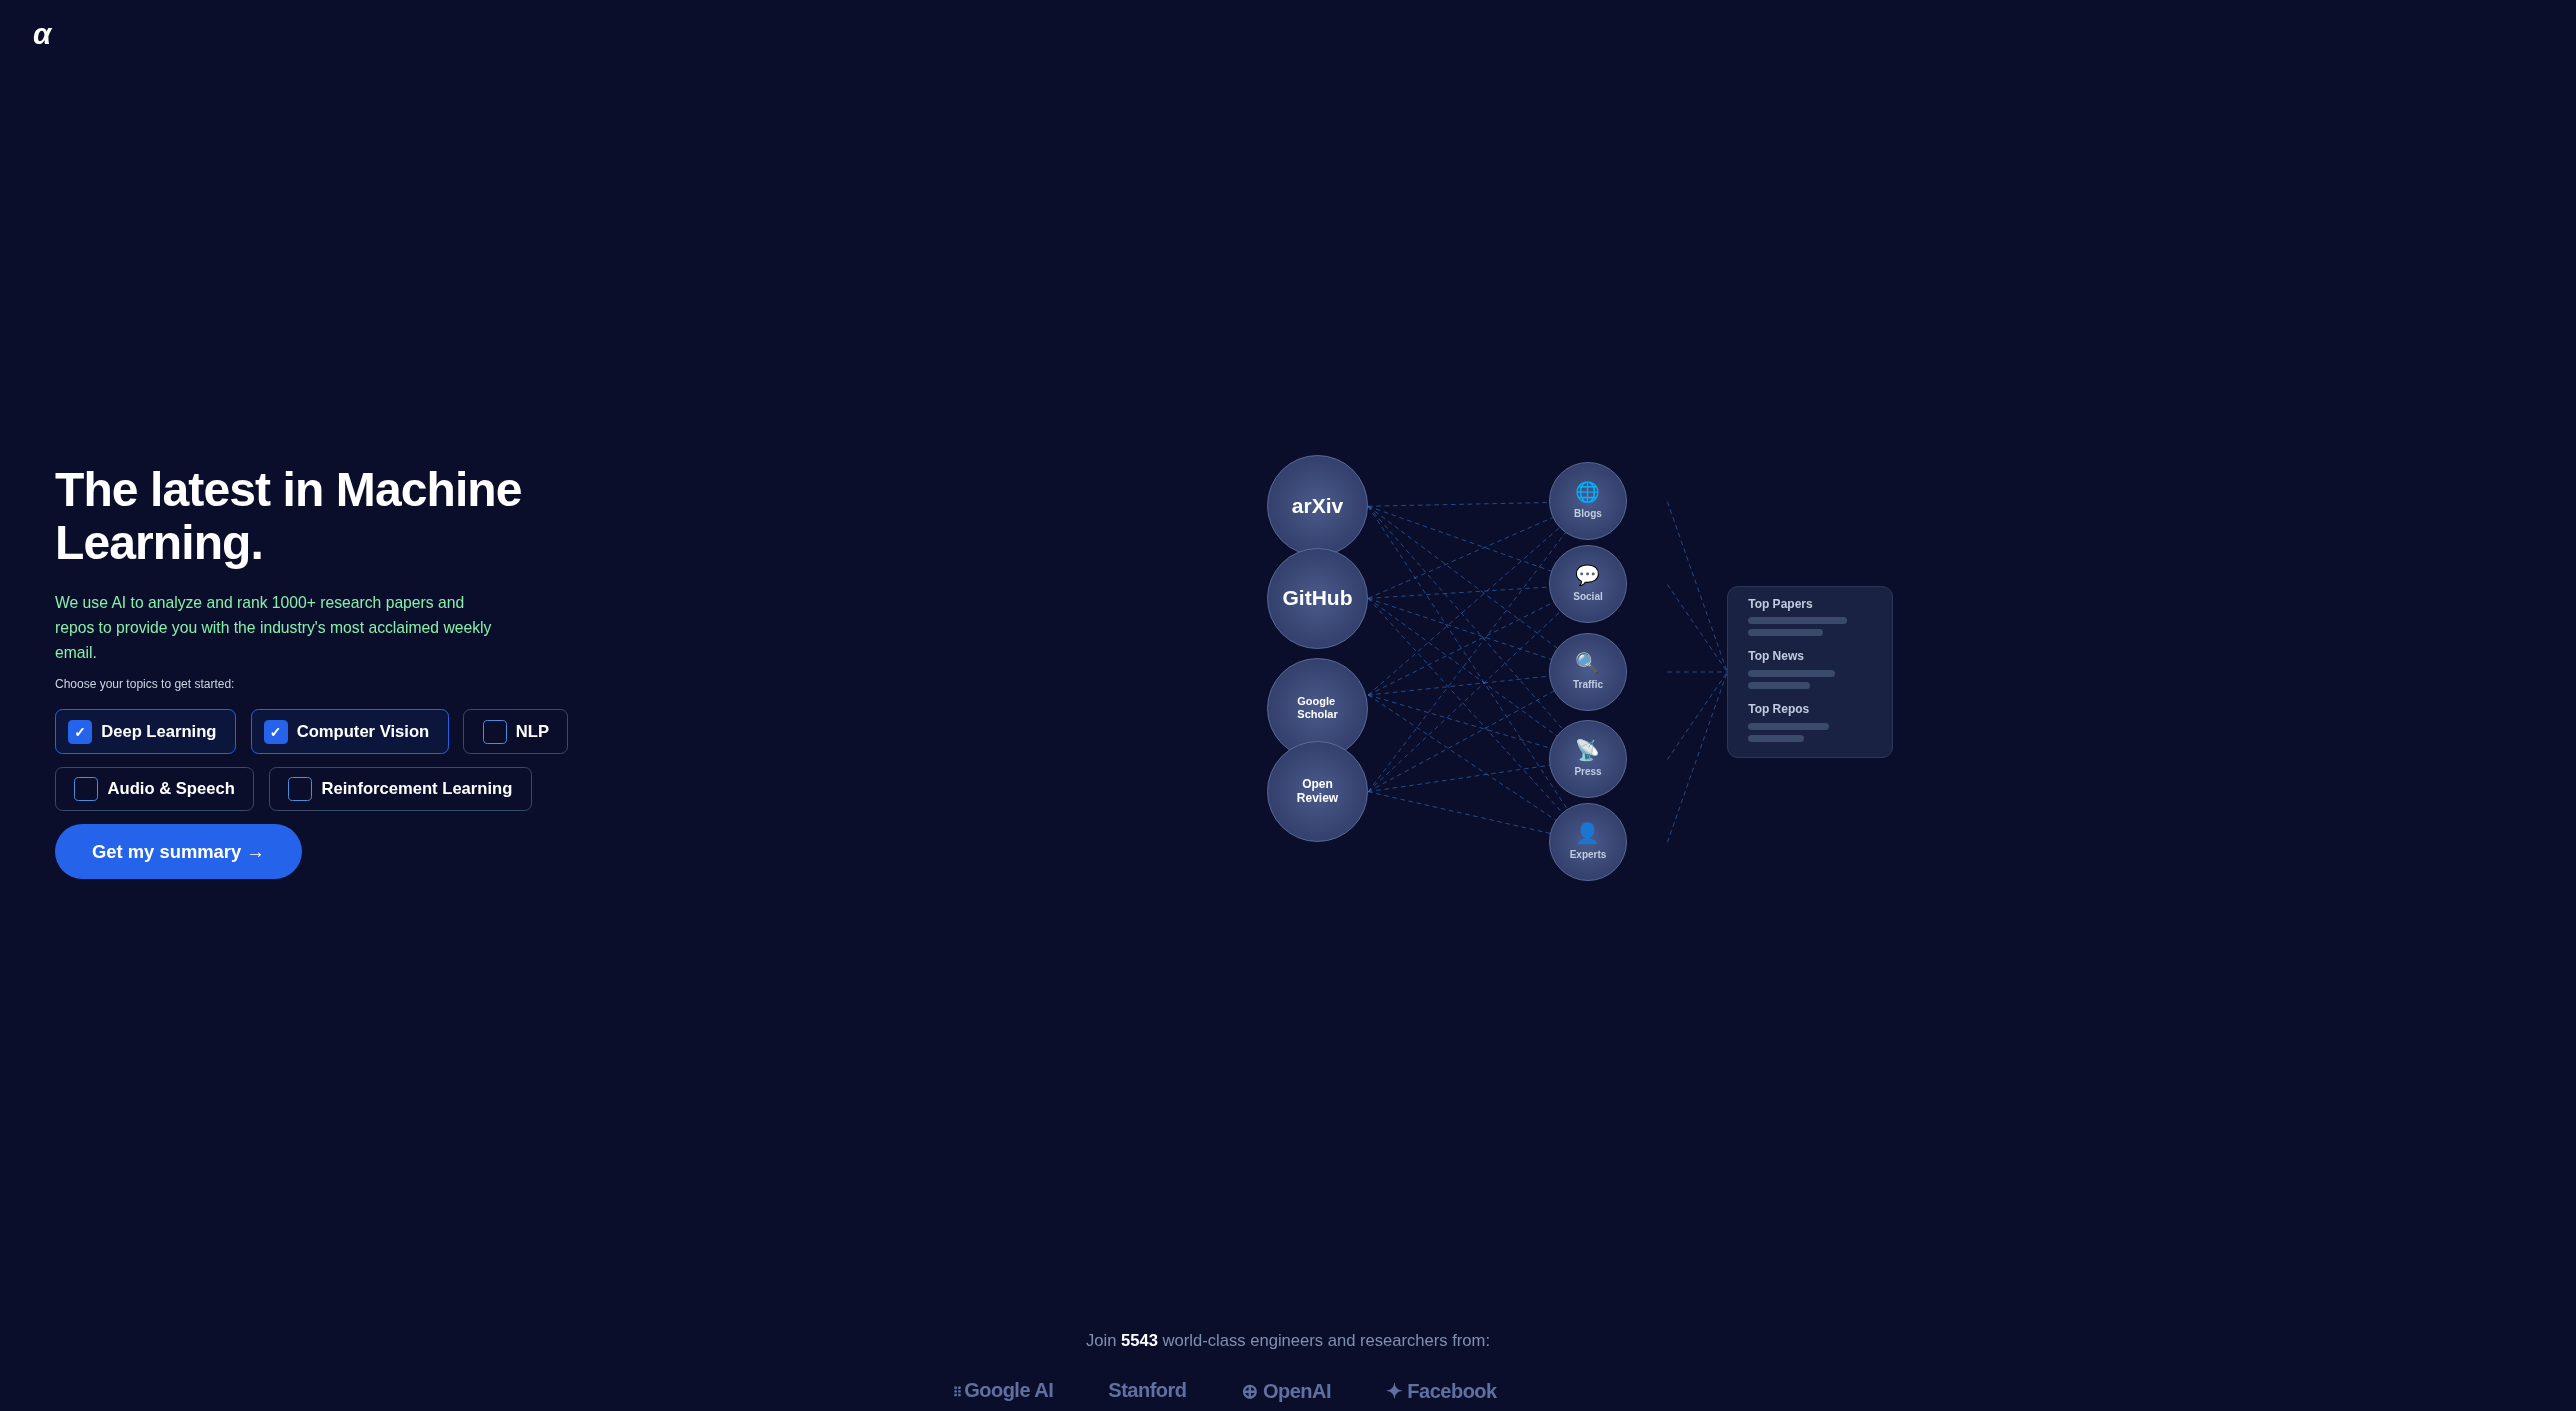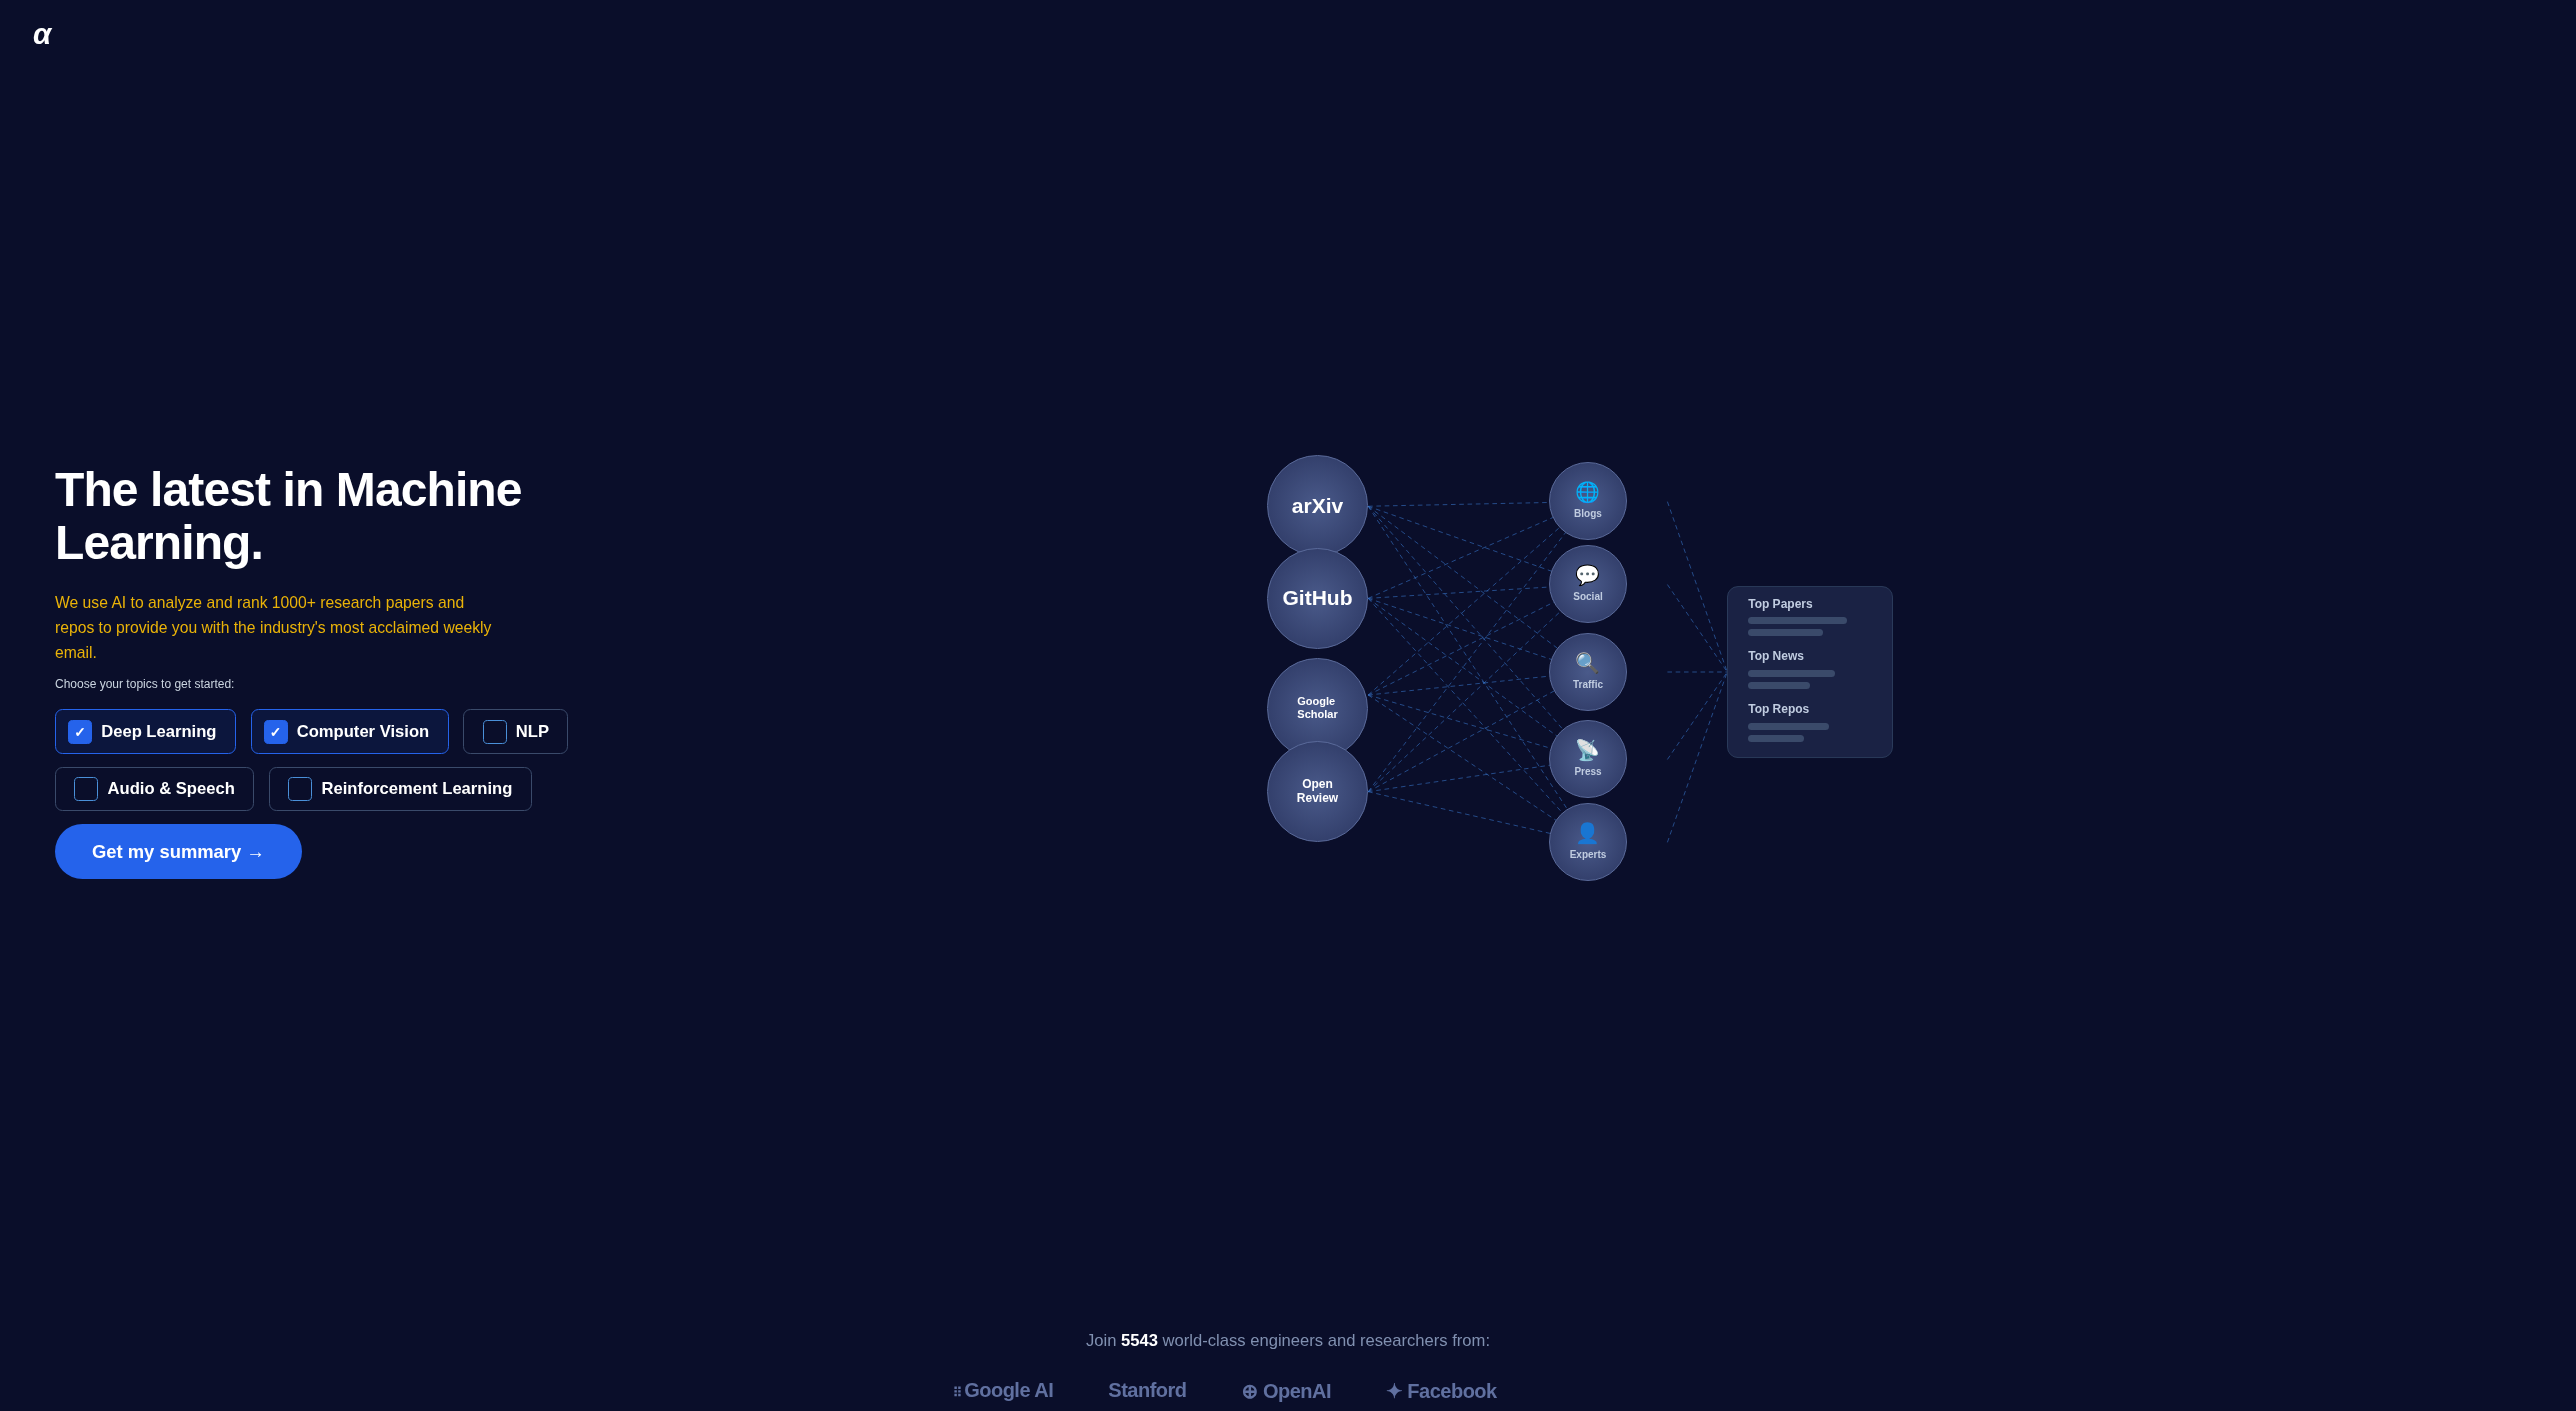--- a/index.html
+++ b/index.html
@@ -60,7 +60,7 @@
 
     .hero-subtitle {
       font-size: 15.7px;
-      color: #eab308;
+      color: #86efac;
       line-height: 1.6;
       margin-bottom: 12px;
       max-width: 442px;

